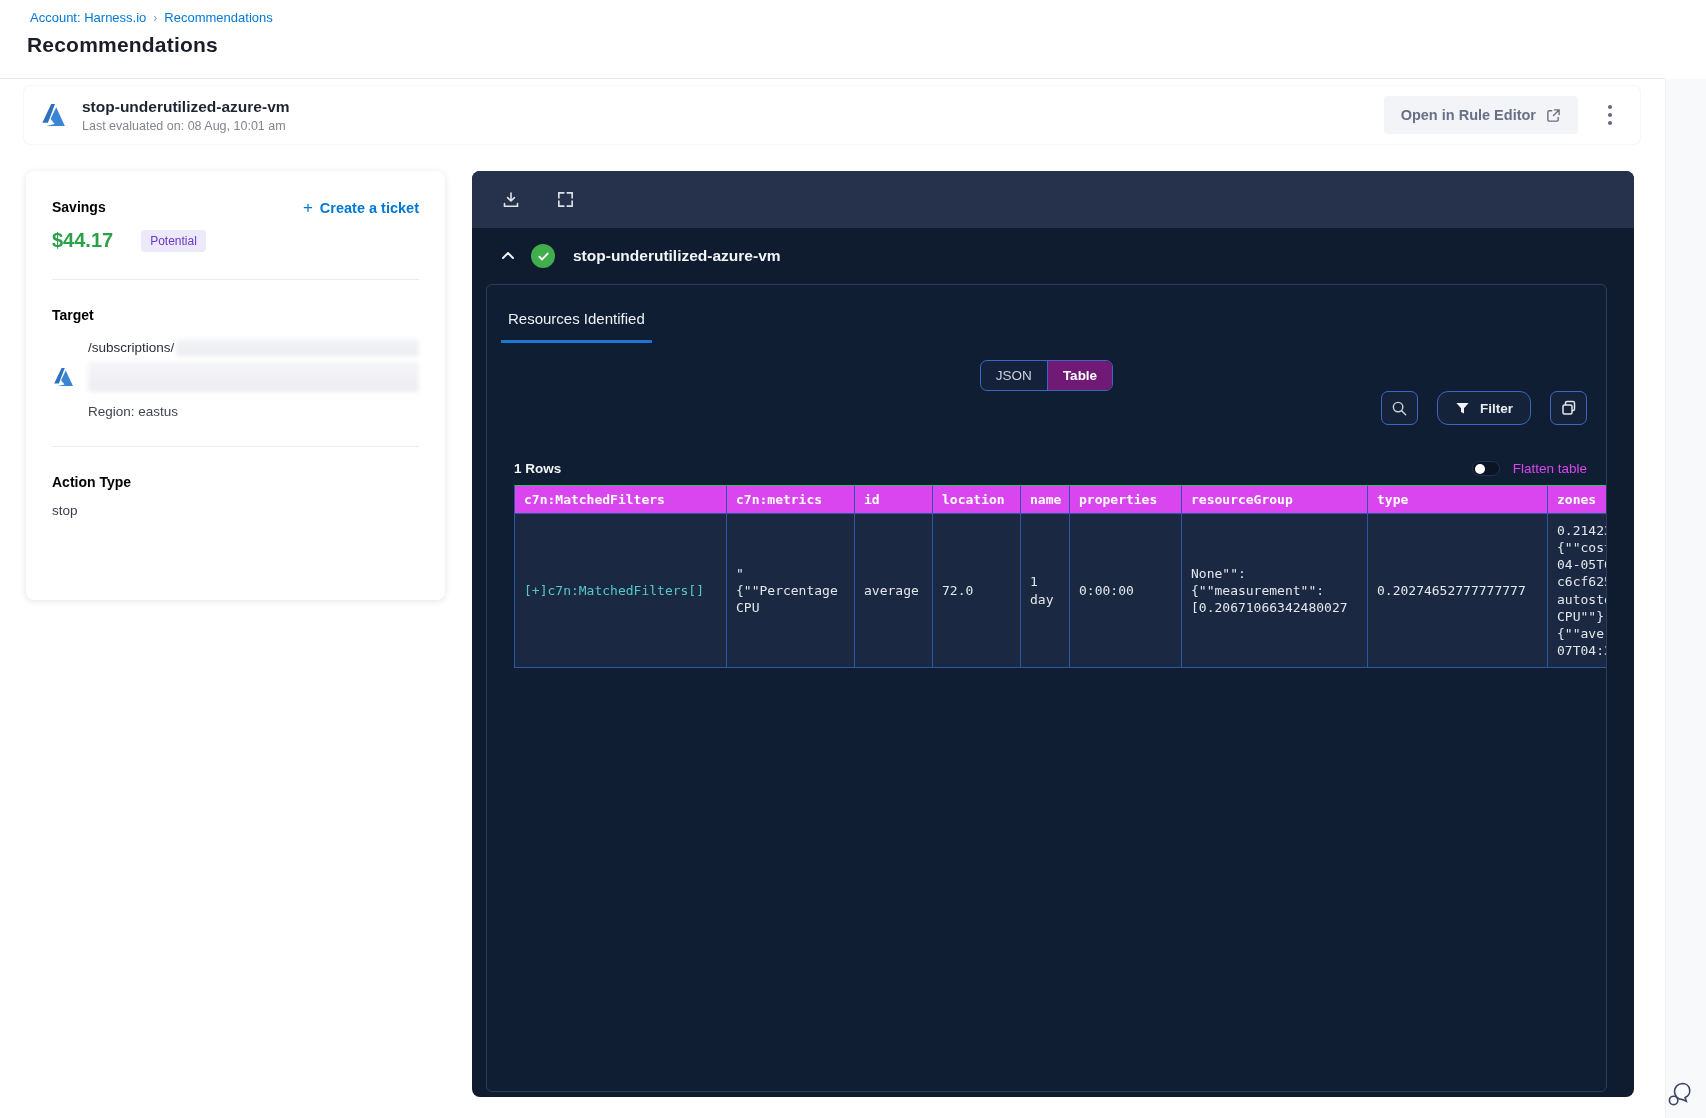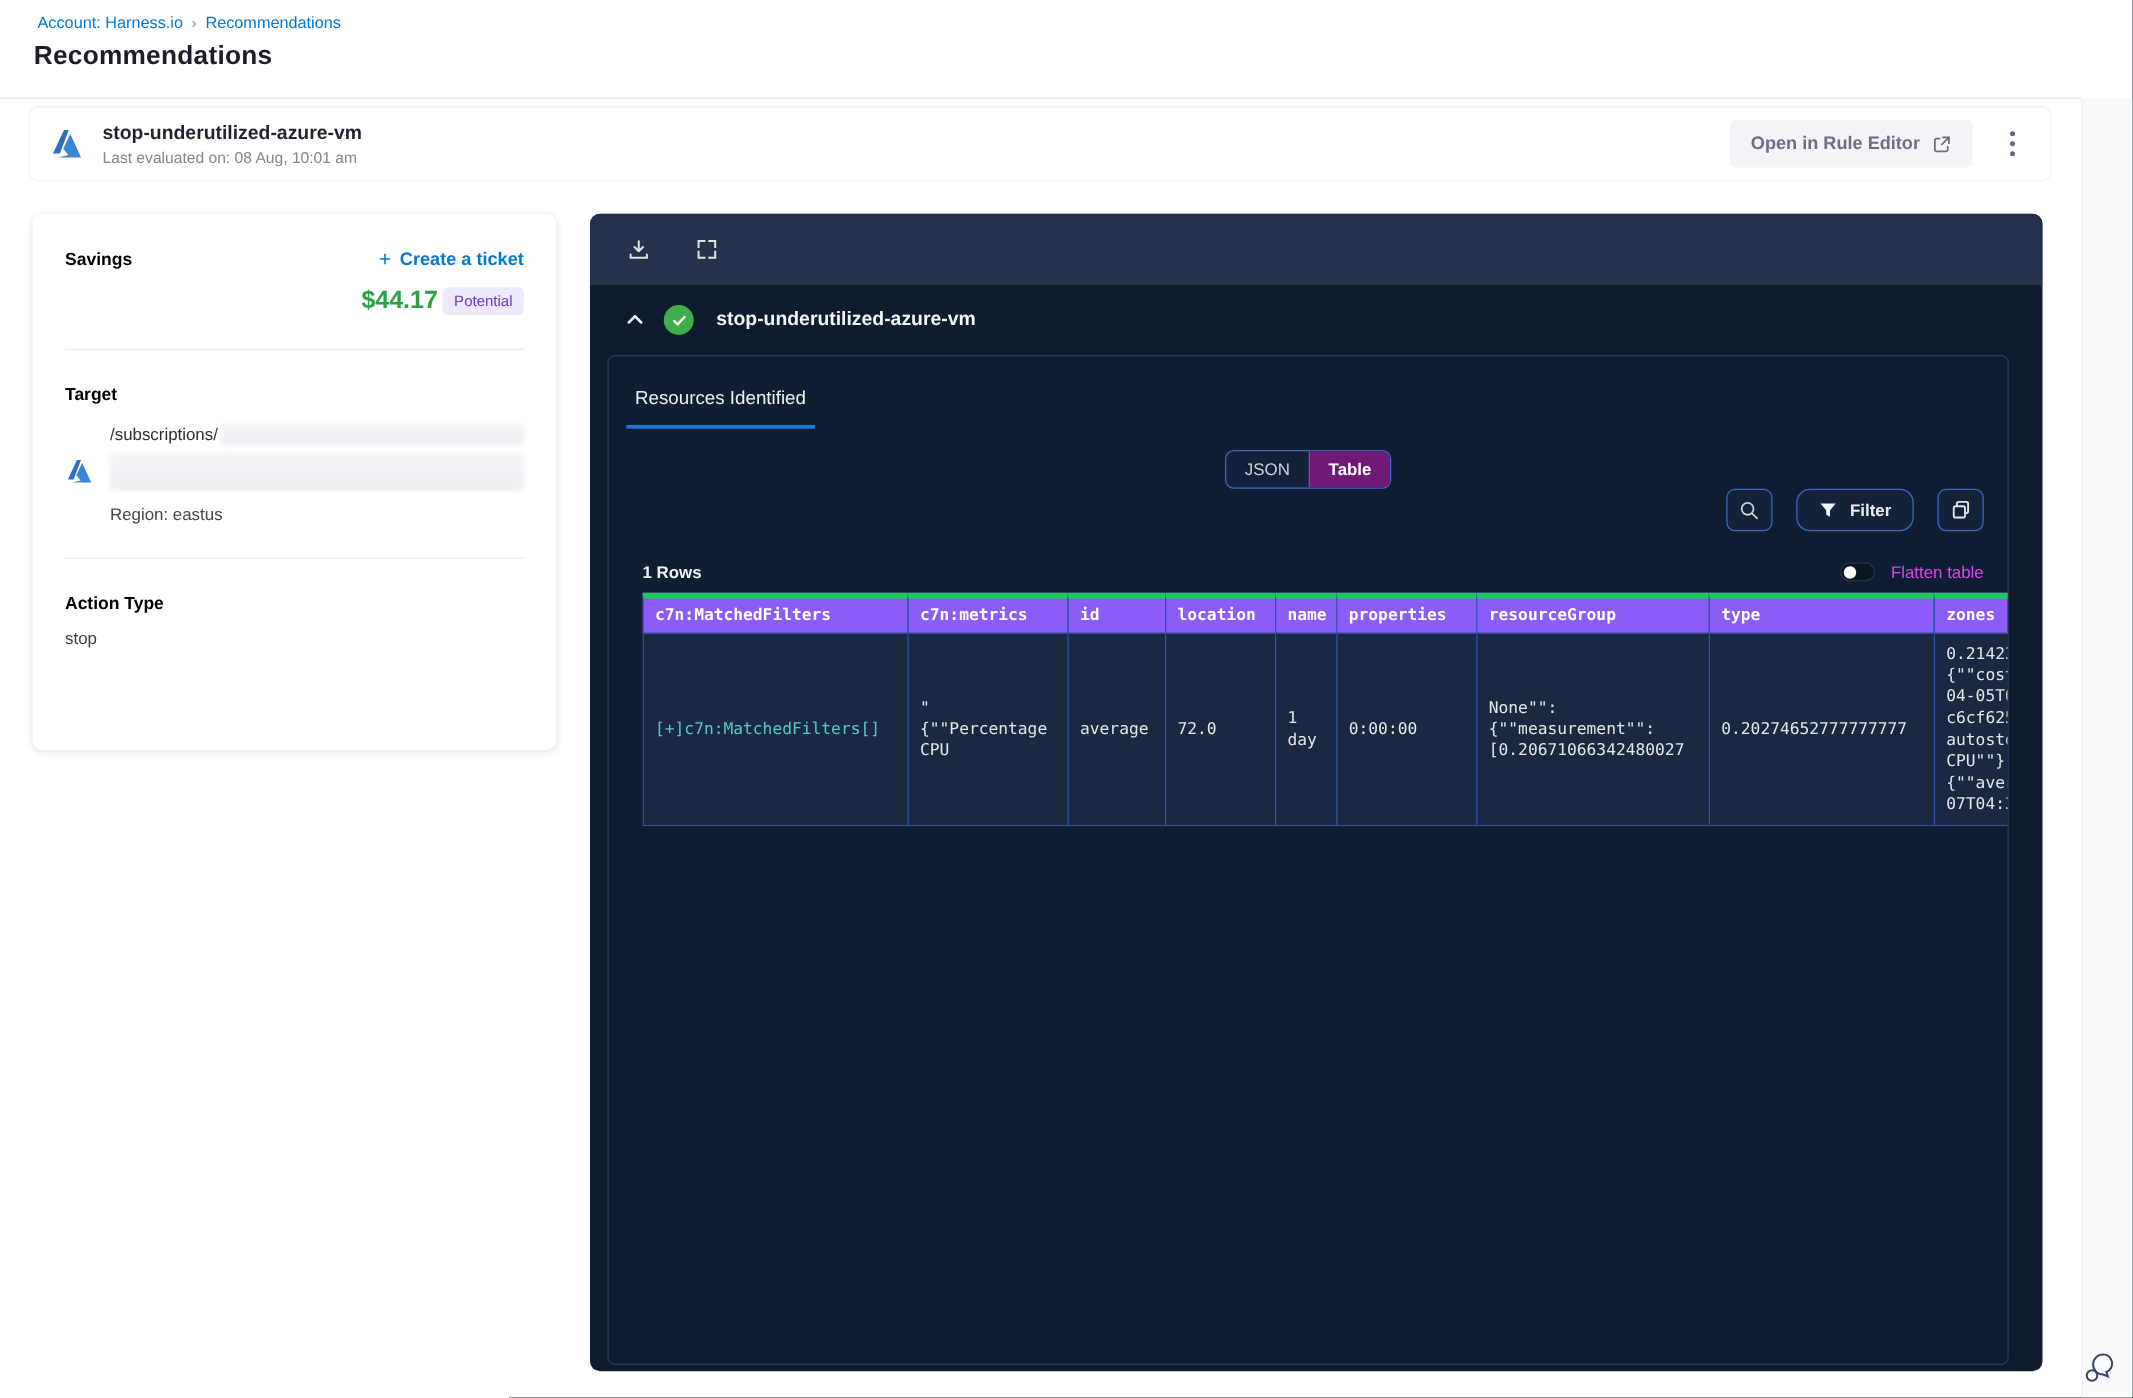--- a/index.html
+++ b/index.html
@@ -44,7 +44,7 @@
   .section-label { font-size:14px; font-weight:700; color:#000000; }
   .ticket-link { margin-left:auto; color:#0278d5; font-size:14.5px; font-weight:700; display:flex; align-items:center; gap:7px; cursor:pointer; }
   .ticket-plus { font-size:17px; font-weight:400; line-height:1; }
-  .amount-row { display:flex; align-items:center; gap:4px; margin-top:13px;justify-content:flex-end; }
+  .amount-row { display:flex; align-items:center; gap:28px; margin-top:13px; }
   .savings-amount { font-size:20px; font-weight:700; color:#2aa04a; }
   .badge-potential { background:#ece9fb; color:#6938c9; font-size:12px; padding:4px 9px; border-radius:4px; }
   .card-divider { height:1px; background:#ebebf1; margin:27px 0; }

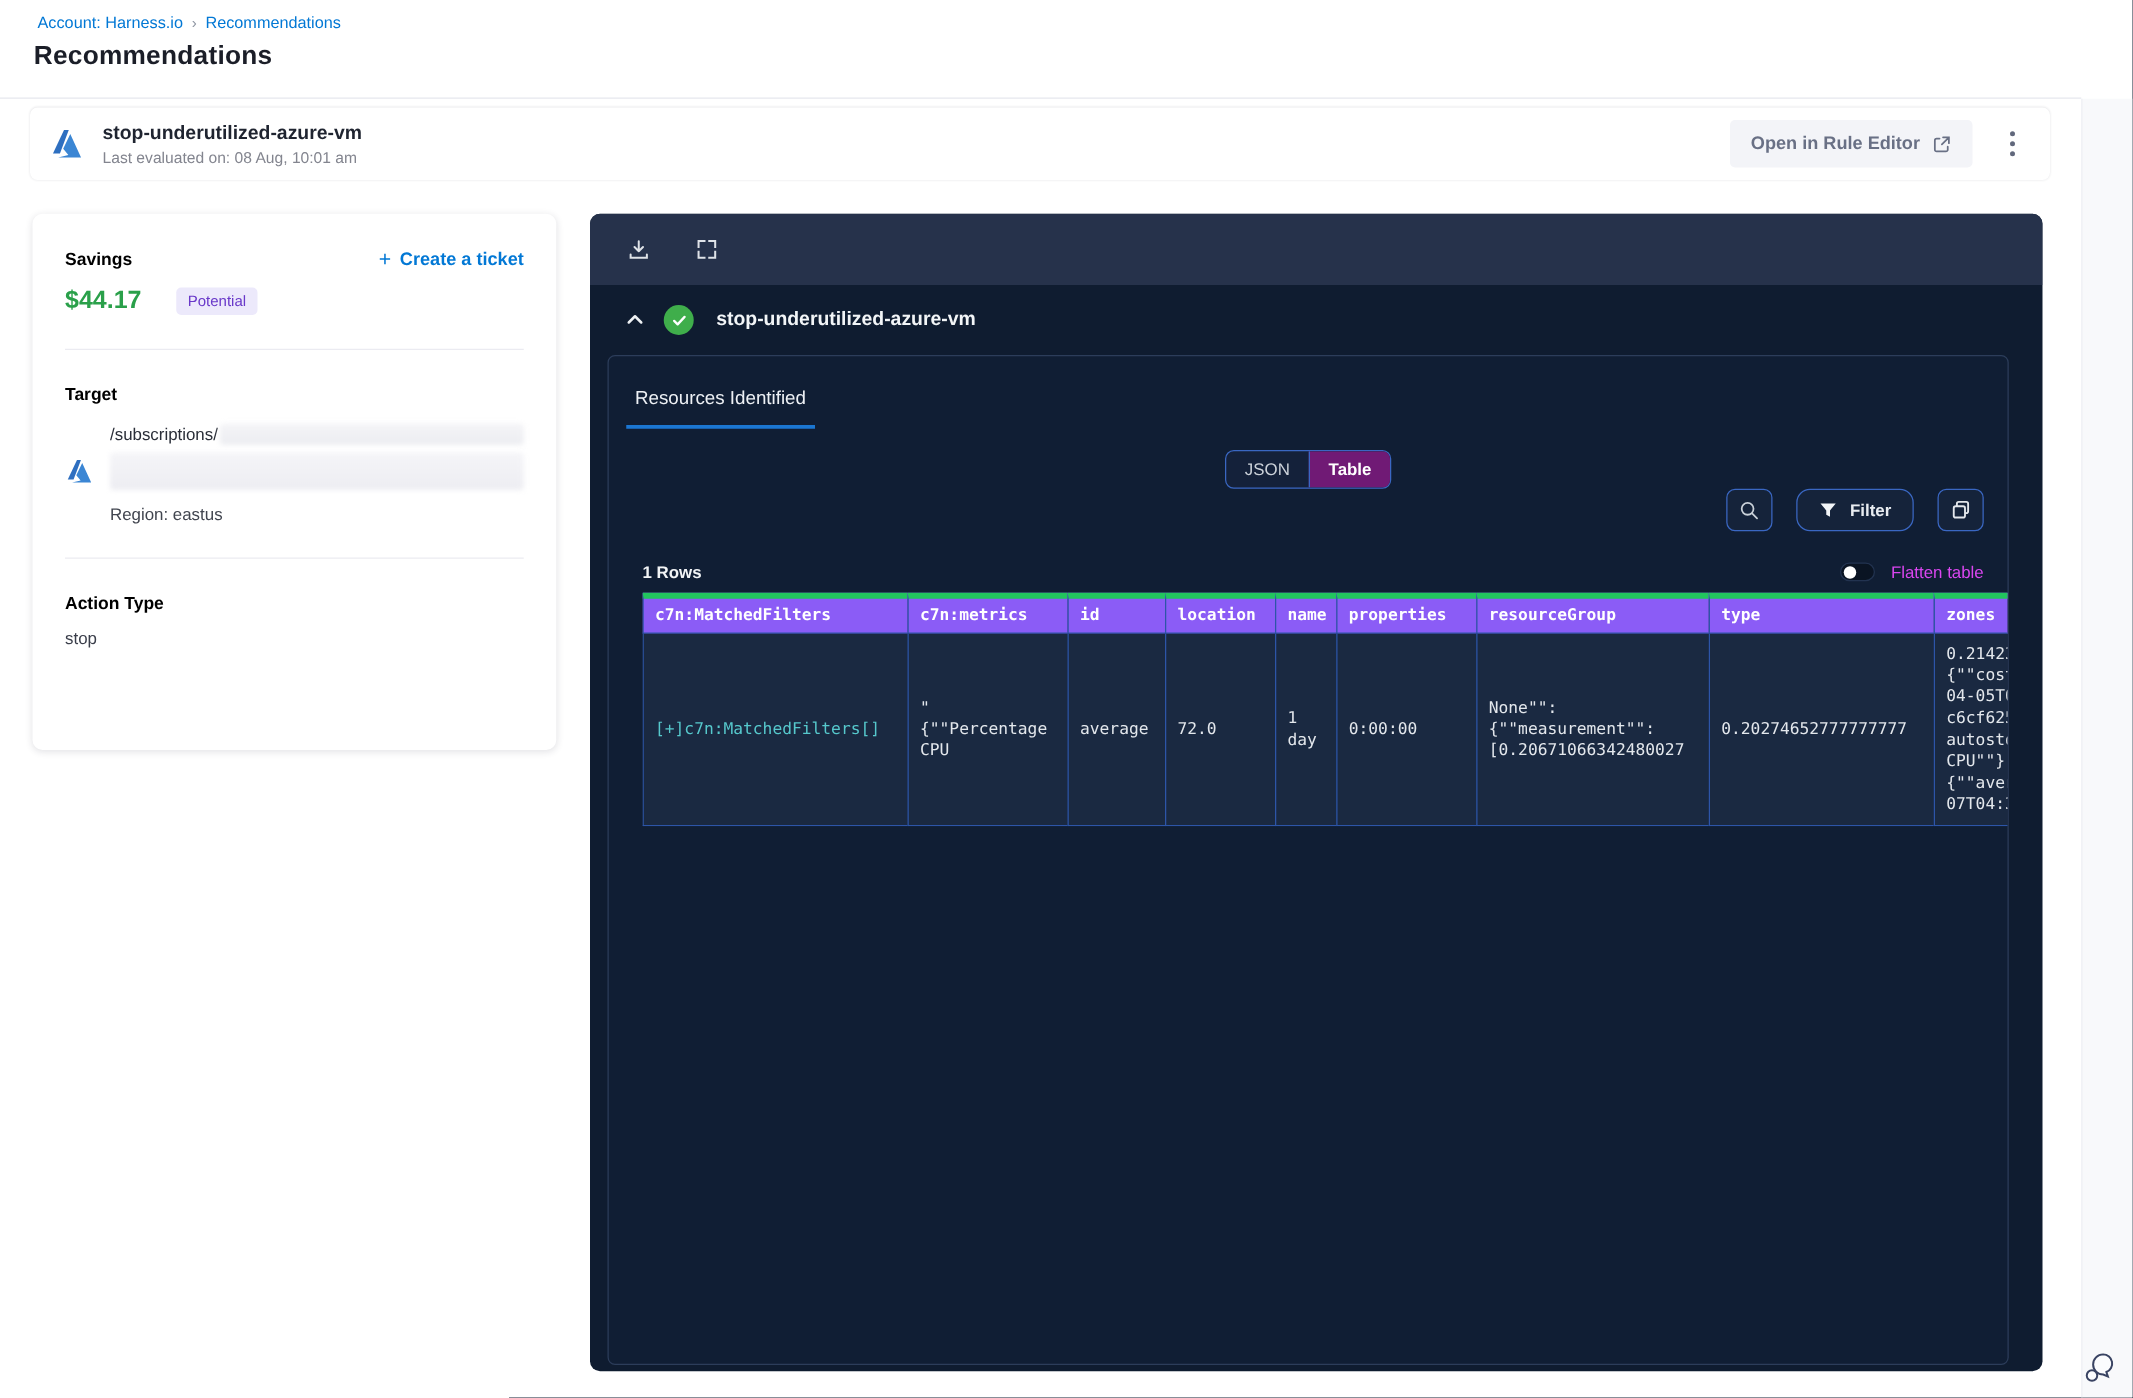--- a/index.html
+++ b/index.html
@@ -85,7 +85,7 @@
                 font-weight:700; font-size:13.5px; display:flex; align-items:center; gap:10px; padding:0 17px;
                 font-family:"Liberation Sans", sans-serif; cursor:pointer; }
 
-  .rows-row { display:flex; align-items:center; margin:25px 19px 9px 27px; }
+  .rows-row { display:flex; align-items:center; margin:36px 19px 9px 27px; }
   .rows-count { font-size:13.5px; font-weight:700; color:#f2f4f6; }
   .flatten { margin-left:auto; display:flex; align-items:center; gap:13px; }
   .toggle-track { width:28px; height:15px; background:#0a1423; border:1px solid #223350; border-radius:9px; position:relative; cursor:pointer; }

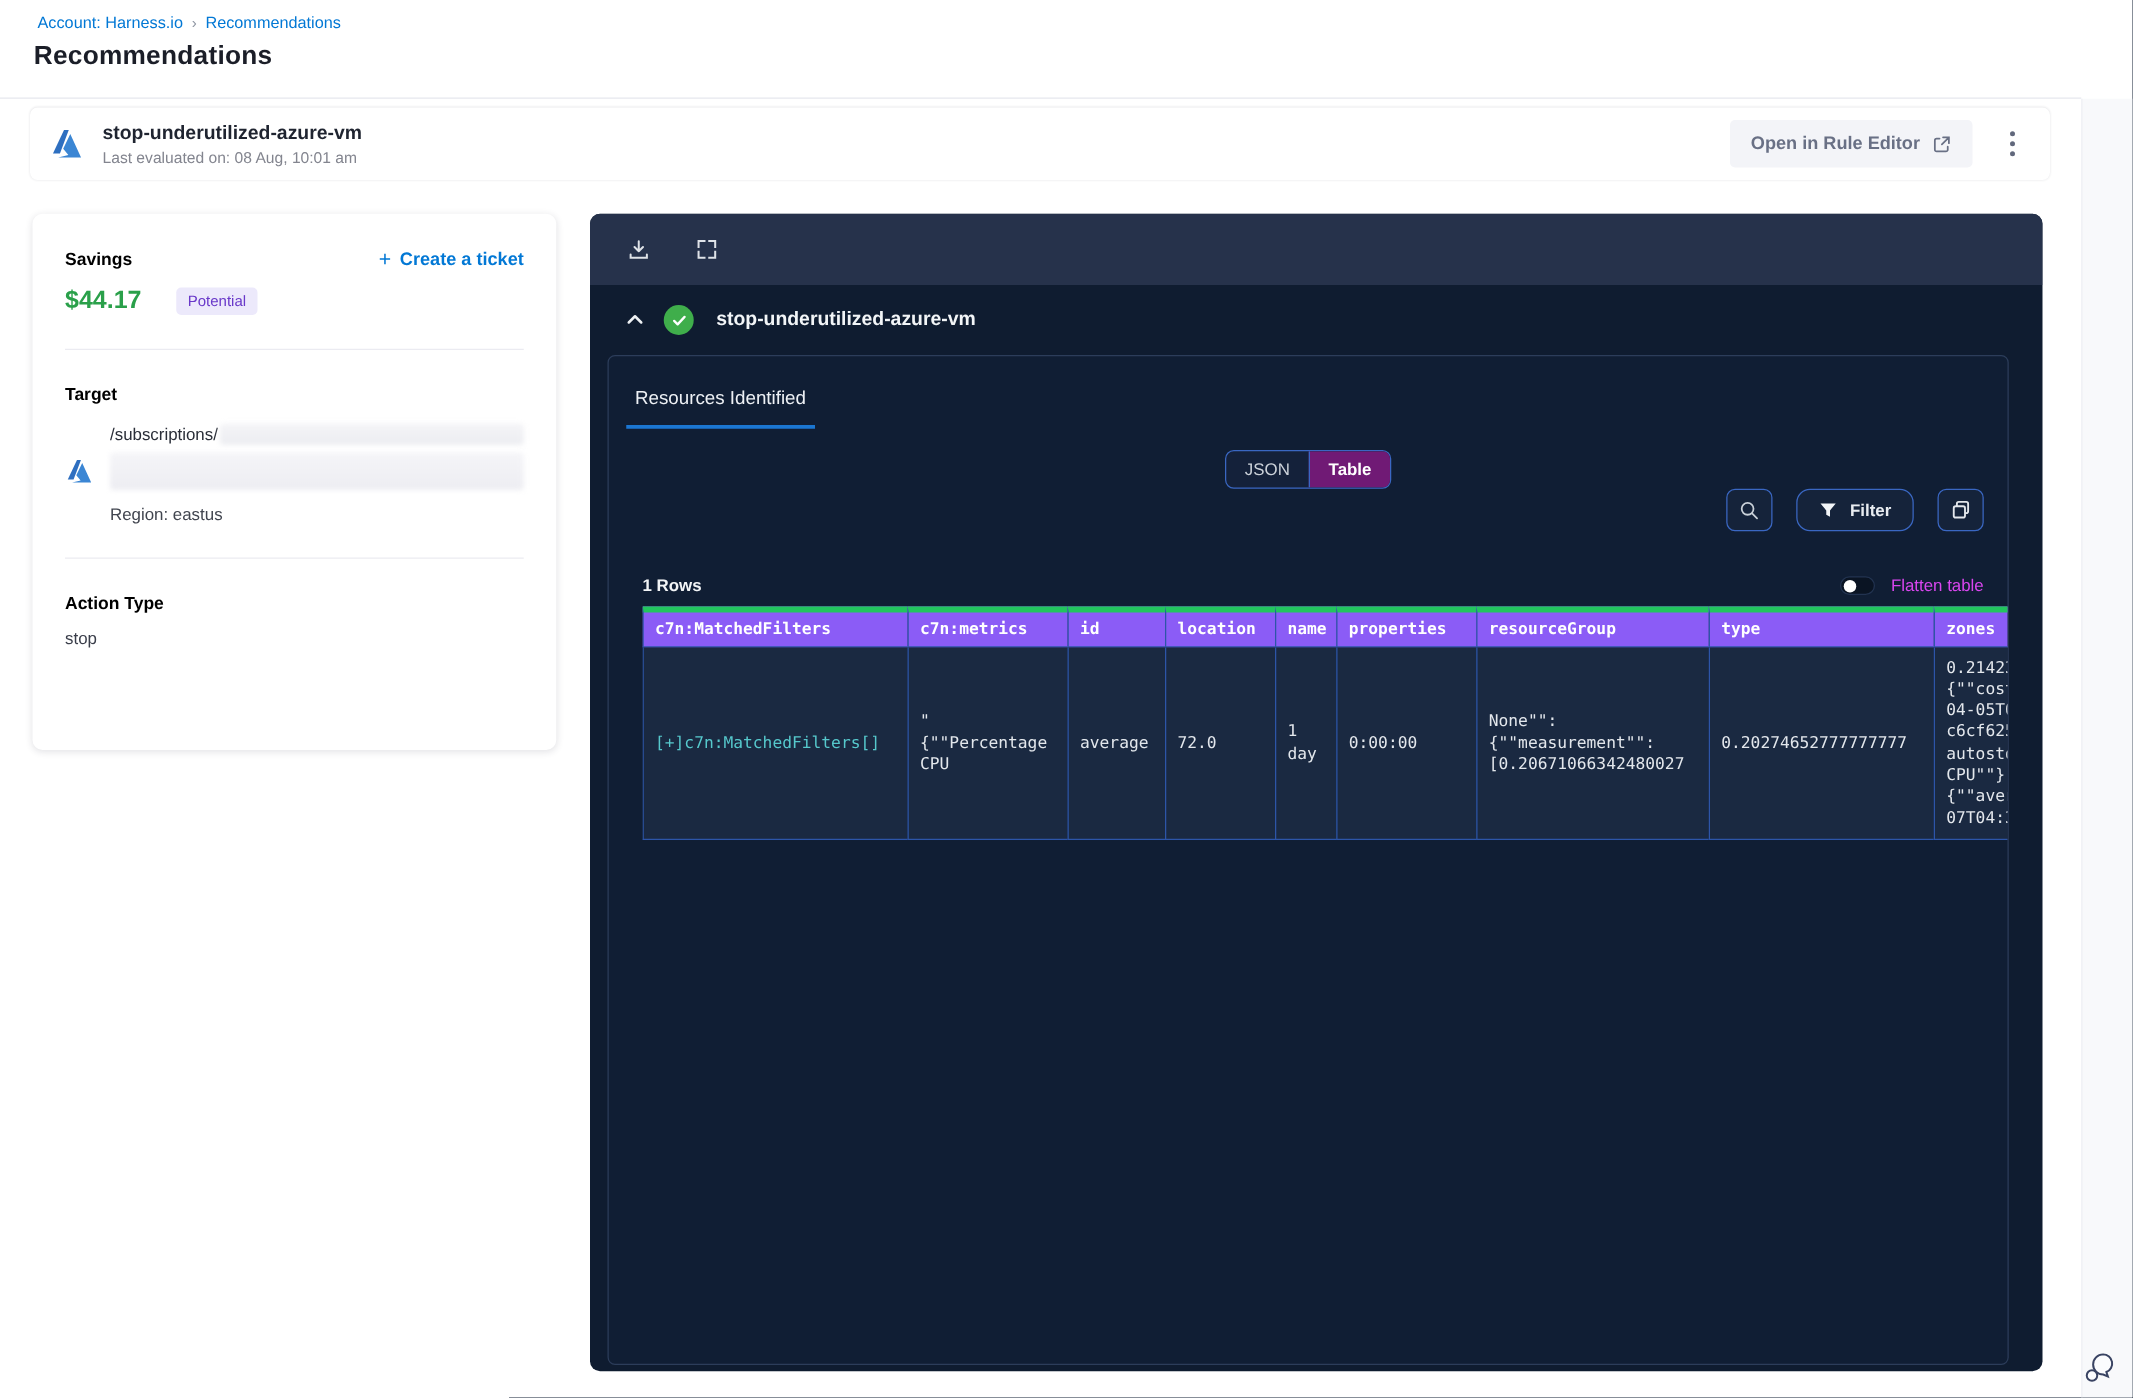--- a/index.html
+++ b/index.html
@@ -96,7 +96,7 @@
   .grid { display:grid; grid-template-columns:212px 128px 78px 88px 49px 112px 186px 180px 110px; width:1143px; }
   .th {
     font-family:"DejaVu Sans Mono", monospace; font-size:13px; font-weight:700; color:#ffffff;
-    background:#8b5cf6; border-left:1px solid #2d55a8; border-top:5px solid #22c55e; border-bottom:1px solid #2d55a8;
+    background:#d946ef; border-left:1px solid #2d55a8; border-top:1px solid #22c55e; border-bottom:1px solid #2d55a8;
     padding:6px 9px; white-space:nowrap; overflow:hidden;
   }
   .td {

